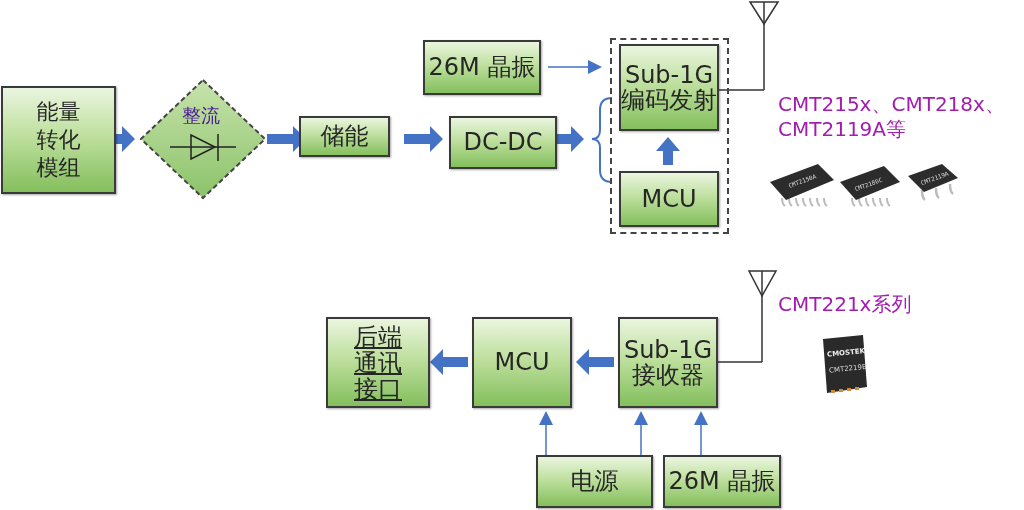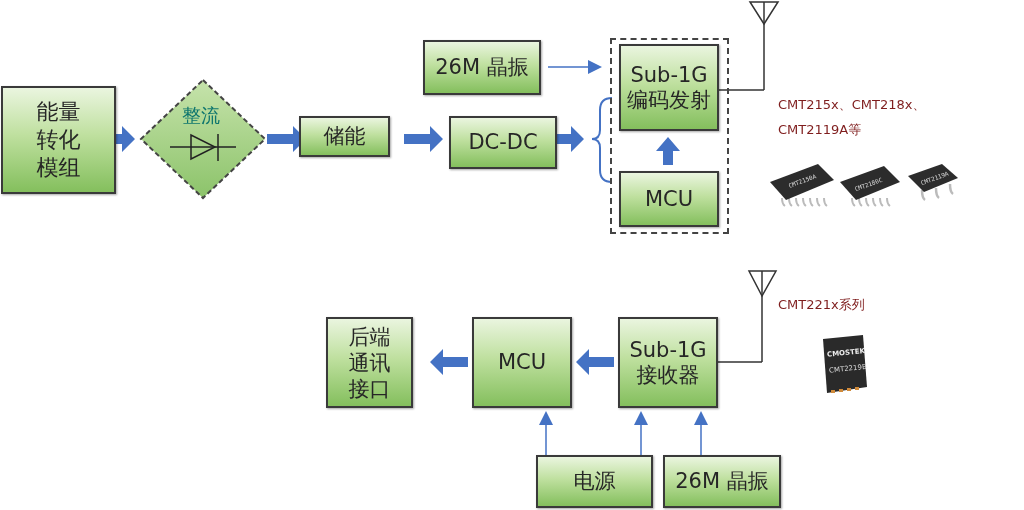--- a/index.html
+++ b/index.html
@@ -7,7 +7,7 @@
   .box{position:absolute;box-sizing:border-box;border:2px solid #3a3a3a;
        background:linear-gradient(180deg,#eaf5df 0%,#bfe09f 45%,#84bf5d 100%);
        display:flex;align-items:center;justify-content:center;text-align:center;
-       font-size:21px;line-height:25px;color:#262626;box-shadow:1px 1px 2px rgba(0,0,0,0.35);}
+       font-size:24px;line-height:25px;color:#262626;box-shadow:1px 1px 2px rgba(0,0,0,0.35);}
   .box span{white-space:pre-line;}
   .dashed{position:absolute;box-sizing:border-box;border:2px dashed #444;}
   svg.overlay{position:absolute;left:0;top:0;}

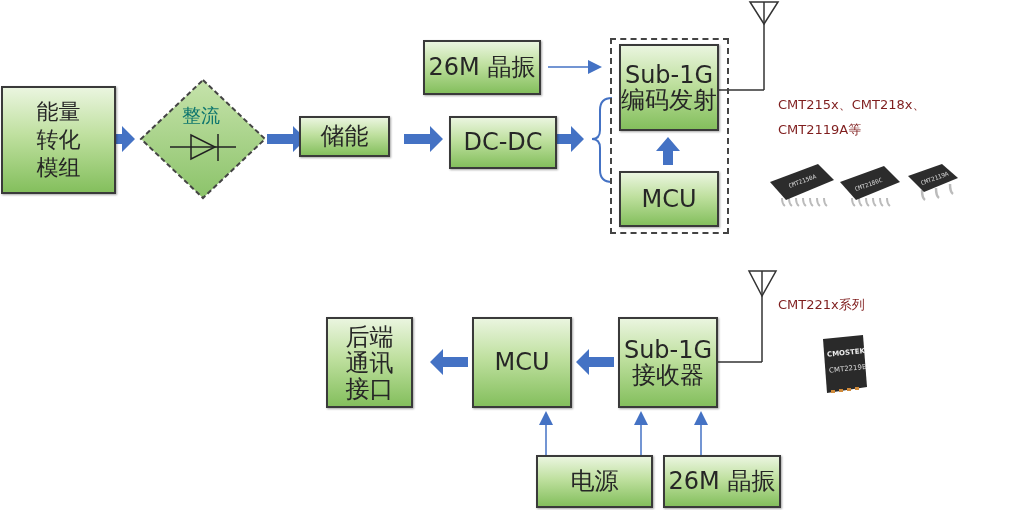--- a/index.html
+++ b/index.html
@@ -13,7 +13,7 @@
   svg.overlay{position:absolute;left:0;top:0;}
   .label{position:absolute;font-size:13px;line-height:25px;color:#7f1d1d;white-space:pre-line;}
   .chiptxt{font-family:"DejaVu Sans Mono",monospace;font-size:6px;fill:#ddd;}
-  .diamond-text{position:absolute;font-size:19px;color:#0f766e;}
+  .diamond-text{position:absolute;font-size:19px;color:#4c1d95;}
 </style>
 </head>
 <body>

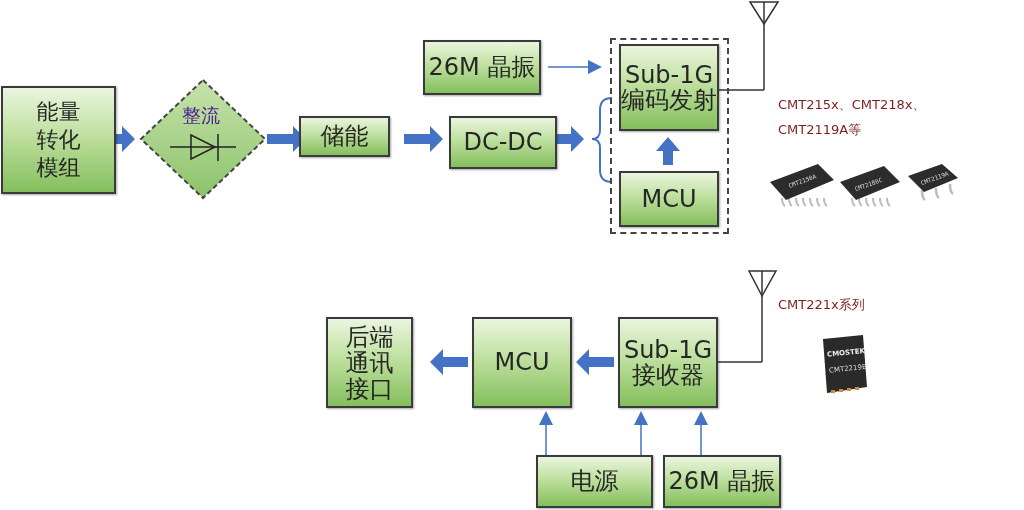--- a/index.html
+++ b/index.html
@@ -11,7 +11,7 @@
   .box span{white-space:pre-line;}
   .dashed{position:absolute;box-sizing:border-box;border:2px dashed #444;}
   svg.overlay{position:absolute;left:0;top:0;}
-  .label{position:absolute;font-size:13px;line-height:25px;color:#7f1d1d;white-space:pre-line;}
+  .label{position:absolute;font-size:20px;line-height:25px;color:#a21caf;white-space:pre-line;}
   .chiptxt{font-family:"DejaVu Sans Mono",monospace;font-size:6px;fill:#ddd;}
   .diamond-text{position:absolute;font-size:19px;color:#4c1d95;}
 </style>

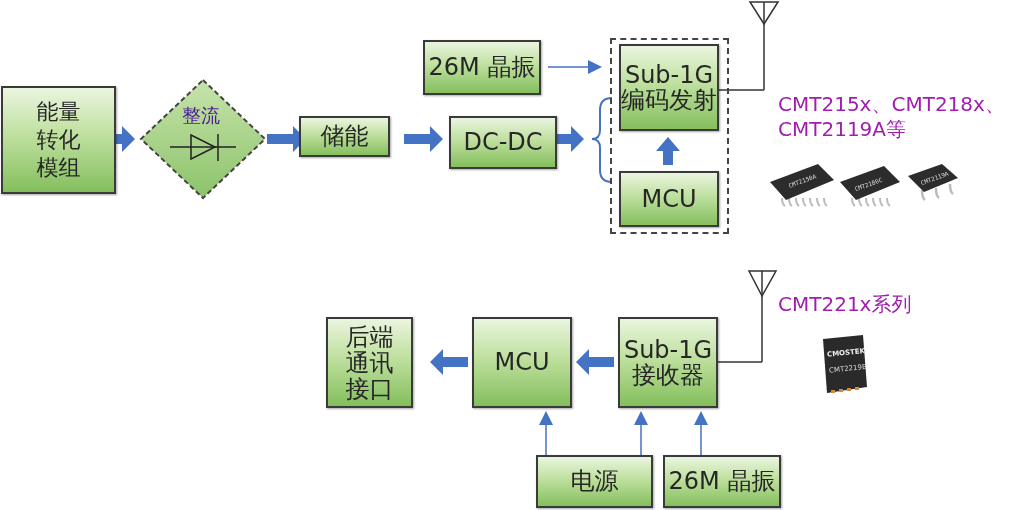--- a/index.html
+++ b/index.html
@@ -170,7 +170,7 @@
 <div class="label" style="left:778px;top:92px;">CMT215x、CMT218x、
 CMT2119A等</div>
 
-<div class="box" style="left:326px;top:317px;width:87px;height:91px;line-height:26px;">
+<div class="box" style="left:326px;top:317px;width:104px;height:91px;line-height:26px;text-decoration:underline;">
   <span>后端
 通讯
 接口</span>

